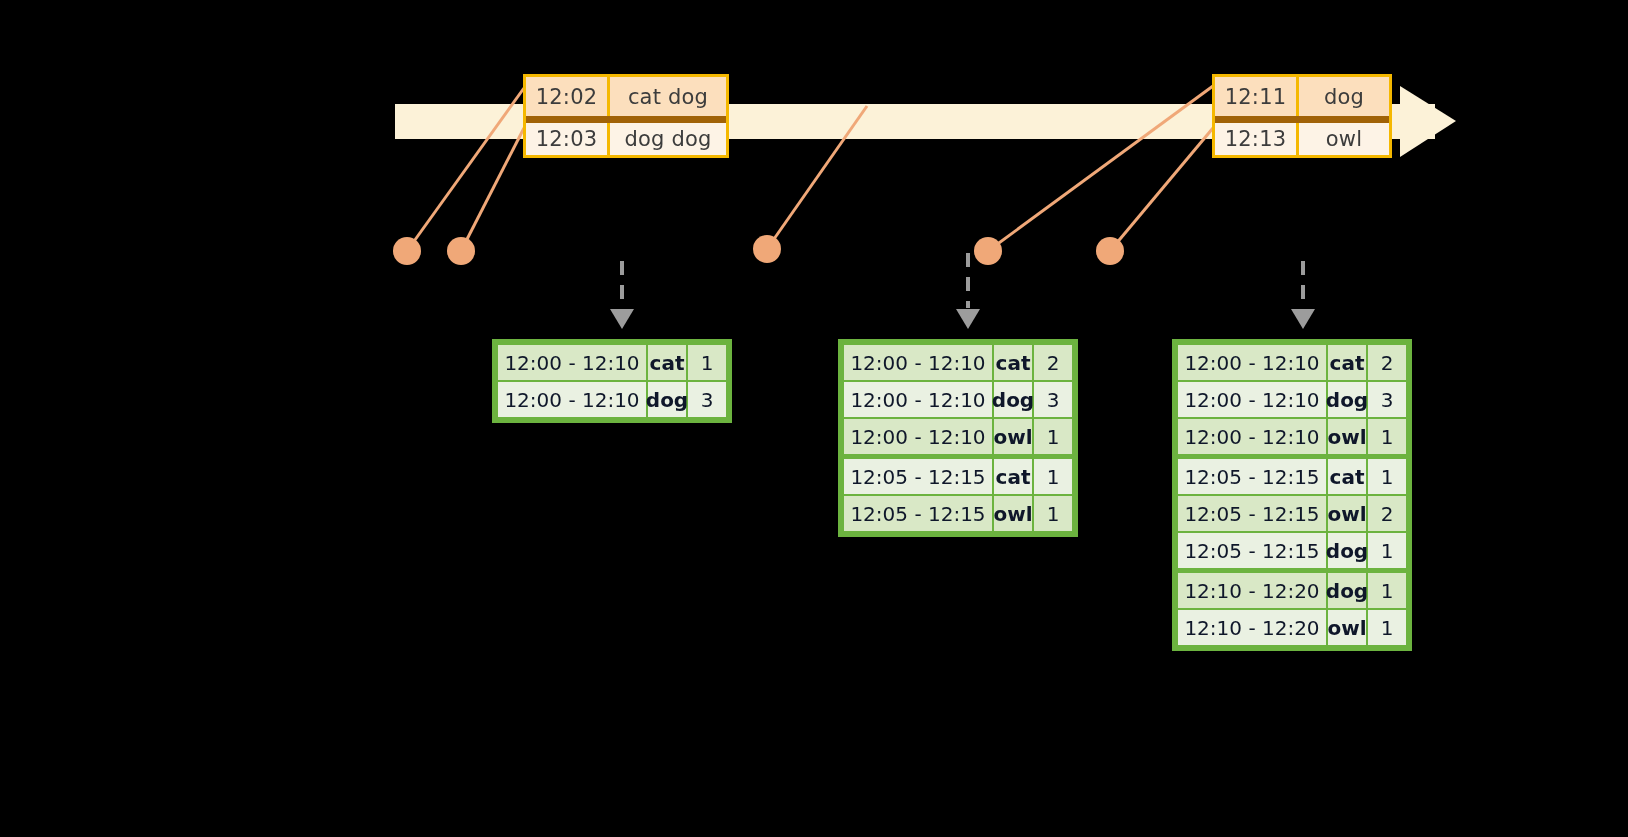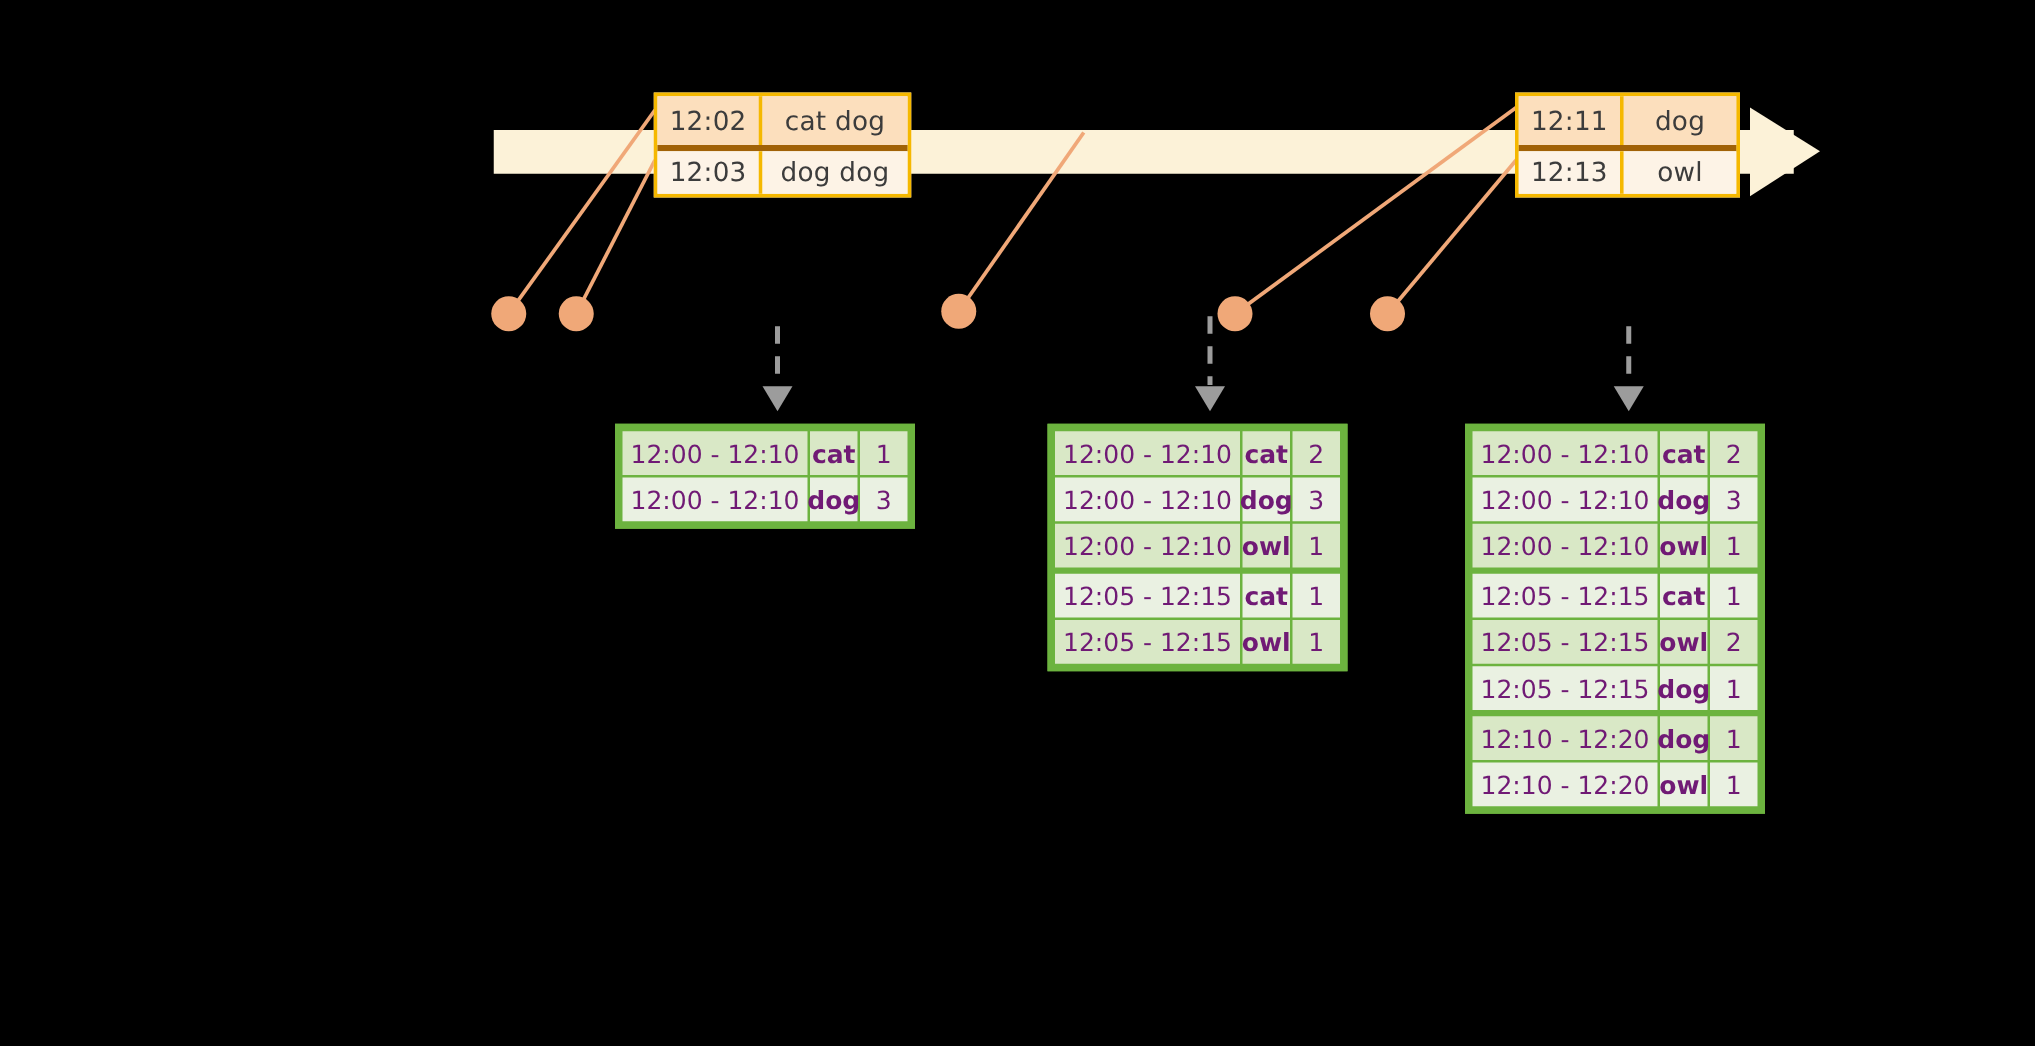--- a/index.html
+++ b/index.html
@@ -41,7 +41,7 @@
     box-sizing: border-box;
   }
   .event-row + .event-row {
-    border-top: 5px solid #a16207;
+    border-top: 7px solid #a16207;
   }
   .event-row.shade .cell { background: #fcdfbd; }
   .event-row.light .cell { background: #fdf3e6; }

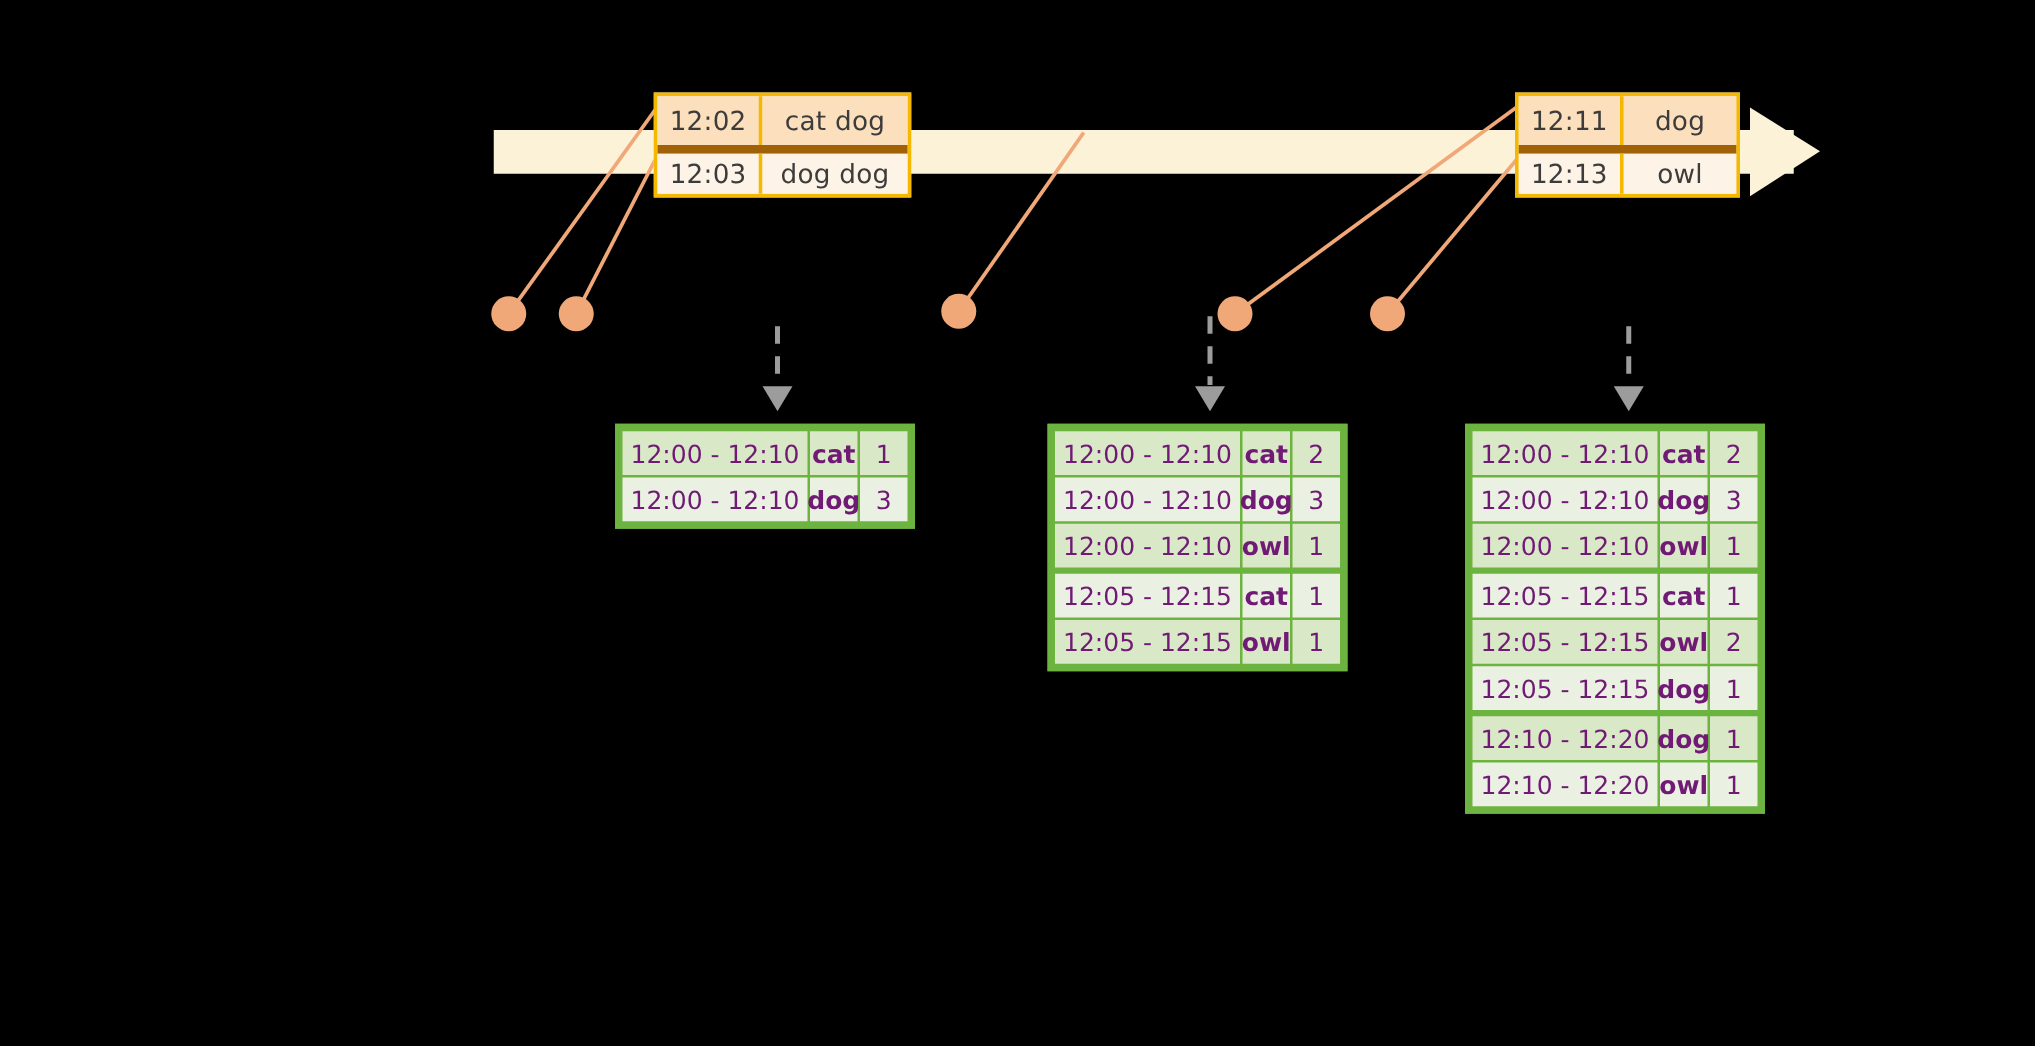--- a/index.html
+++ b/index.html
@@ -78,7 +78,7 @@
     align-items: center;
     justify-content: center;
     font-size: 20px;
-    color: #701a75;
+    color: #0f172a;
     box-sizing: border-box;
     margin: 1px;
   }

